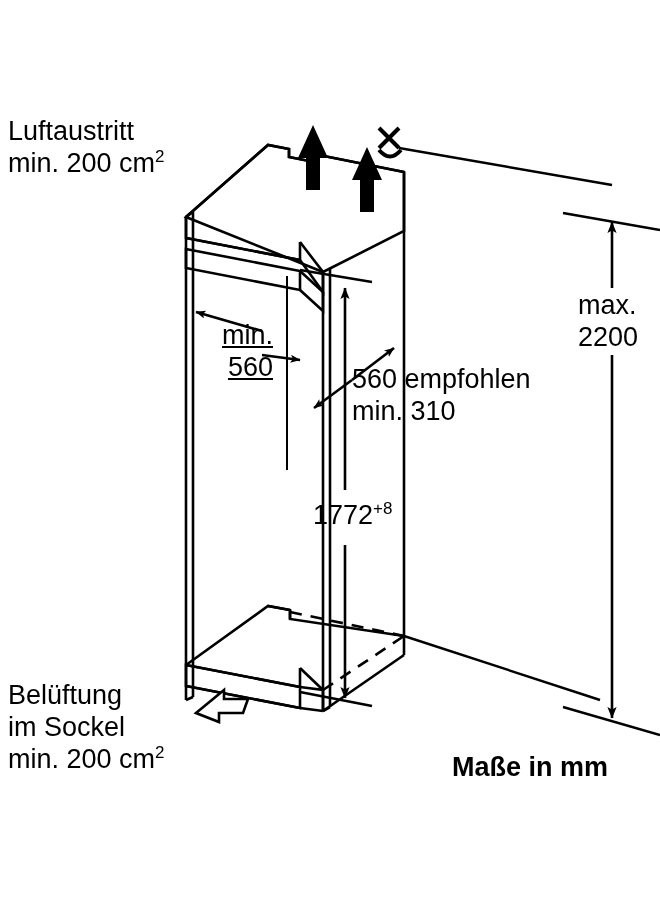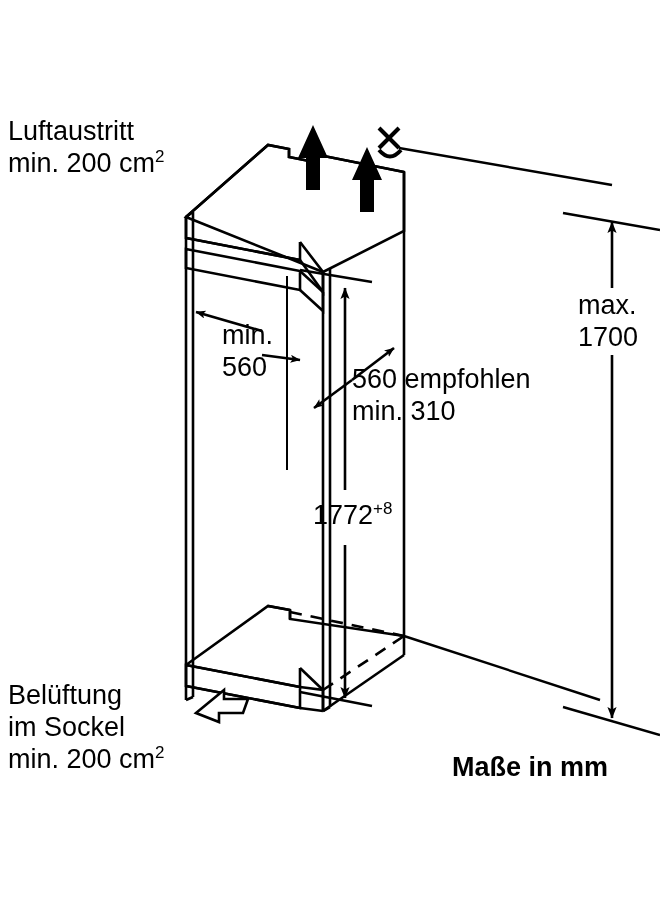--- a/index.html
+++ b/index.html
@@ -12,7 +12,7 @@
   .lbl .sup{font-size:17px;vertical-align:super;line-height:0;}
   #lbl-luftaustritt{left:8px;top:116px;}
   #lbl-belueftung{left:8px;top:680px;}
-  #lbl-breite{left:222px;top:320px;text-align:left;}
+  #lbl-breite{left:222px;top:320px;text-align:right;text-decoration:underline;}
   #lbl-tiefe{left:352px;top:364px;}
   #lbl-hoehe{left:313px;top:500px;}
   #lbl-max{left:578px;top:290px;}

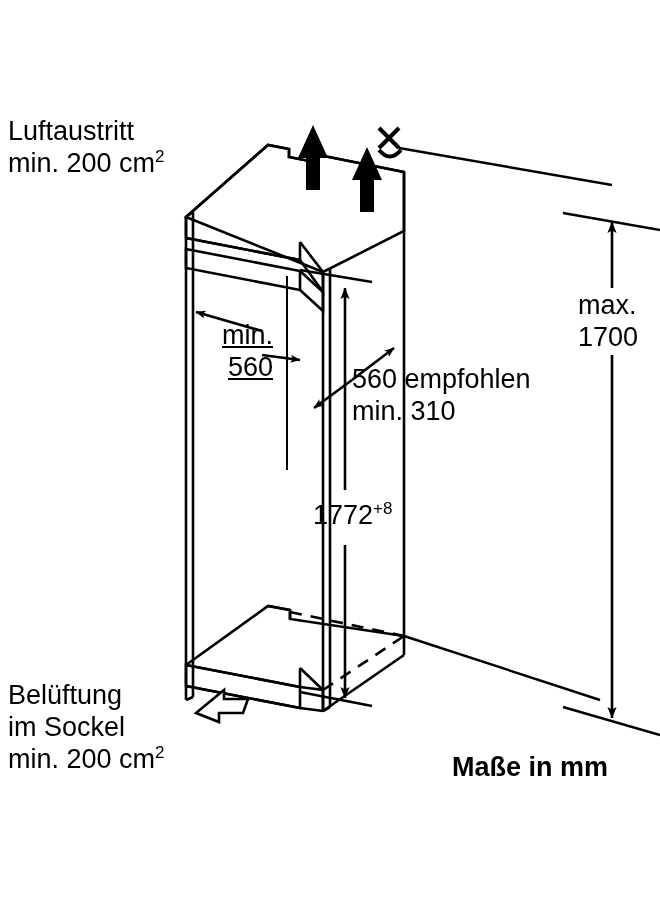--- a/index.html
+++ b/index.html
@@ -159,7 +159,7 @@
 
   <div class="lbl" id="lbl-hoehe"><span>1772</span><span class="sup">+8</span></div>
 
-  <div class="lbl" id="lbl-max"><span>max.</span><br><span>1700</span></div>
+  <div class="lbl" id="lbl-max"><span>max.</span><br><span>2200</span></div>
 
   <div class="lbl" id="lbl-masse">Maße in mm</div>
 

